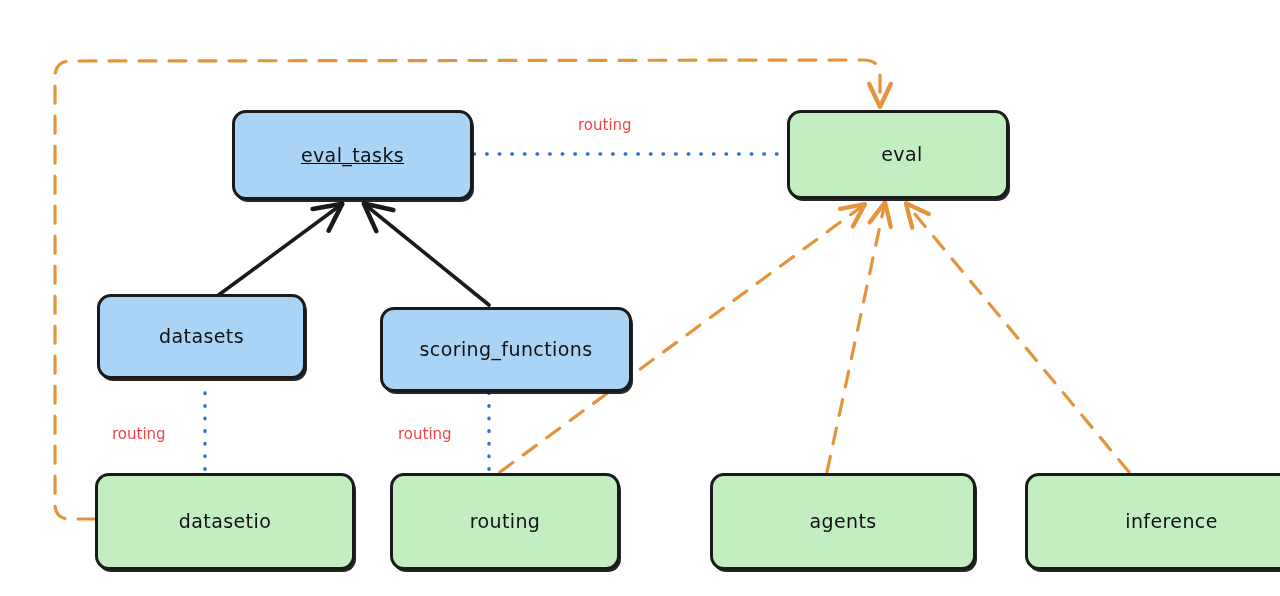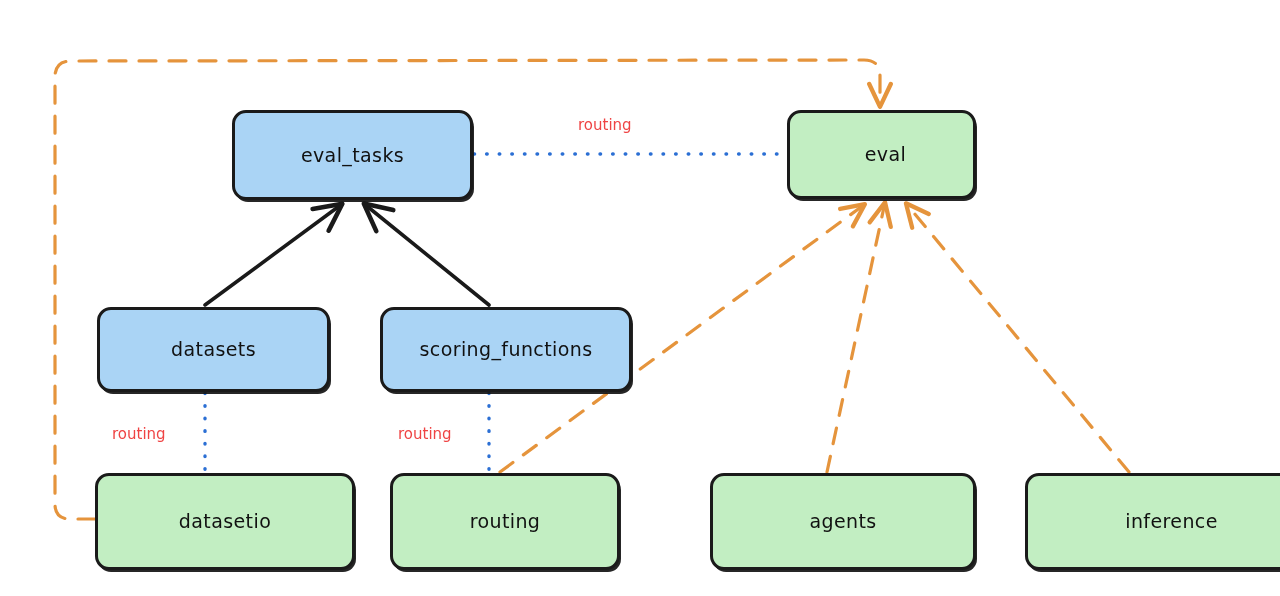--- a/index.html
+++ b/index.html
@@ -94,7 +94,7 @@
     <path d="M 489 393 L 489 472" fill="none" stroke="#2b6fd4" stroke-width="3.4" stroke-linecap="round" stroke-dasharray="0.6 12"></path>
   </svg>
 
-  <div class="node api" style="left:232px; top:110px; width:241px; height:90px;">
+  <div class="node api" style="left:232px; top:110px; width:241px; height:90px;text-decoration:underline;">
     <span class="node-label">eval_tasks</span>
   </div>
 

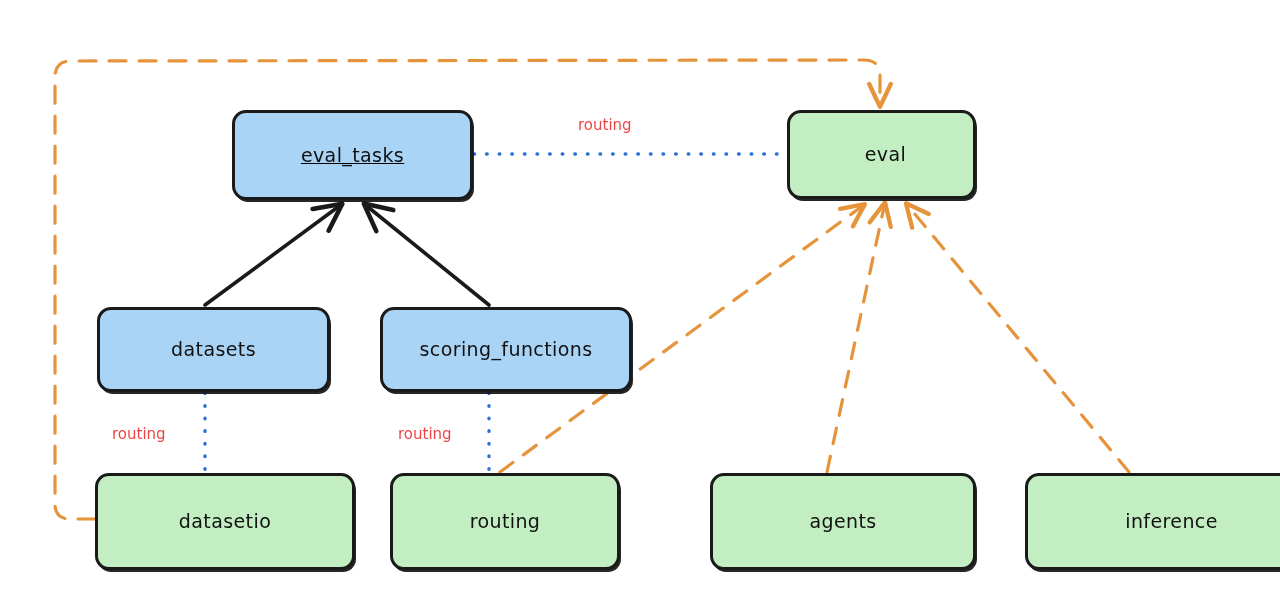--- a/index.html
+++ b/index.html
@@ -98,7 +98,7 @@
     <span class="node-label">eval_tasks</span>
   </div>
 
-  <div class="node provider" style="left:787px; top:110px; width:189px; height:89px;padding-left:8px;">
+  <div class="node provider" style="left:787px; top:110px; width:222px; height:89px;padding-left:8px;">
     <span class="node-label">eval</span>
   </div>
 

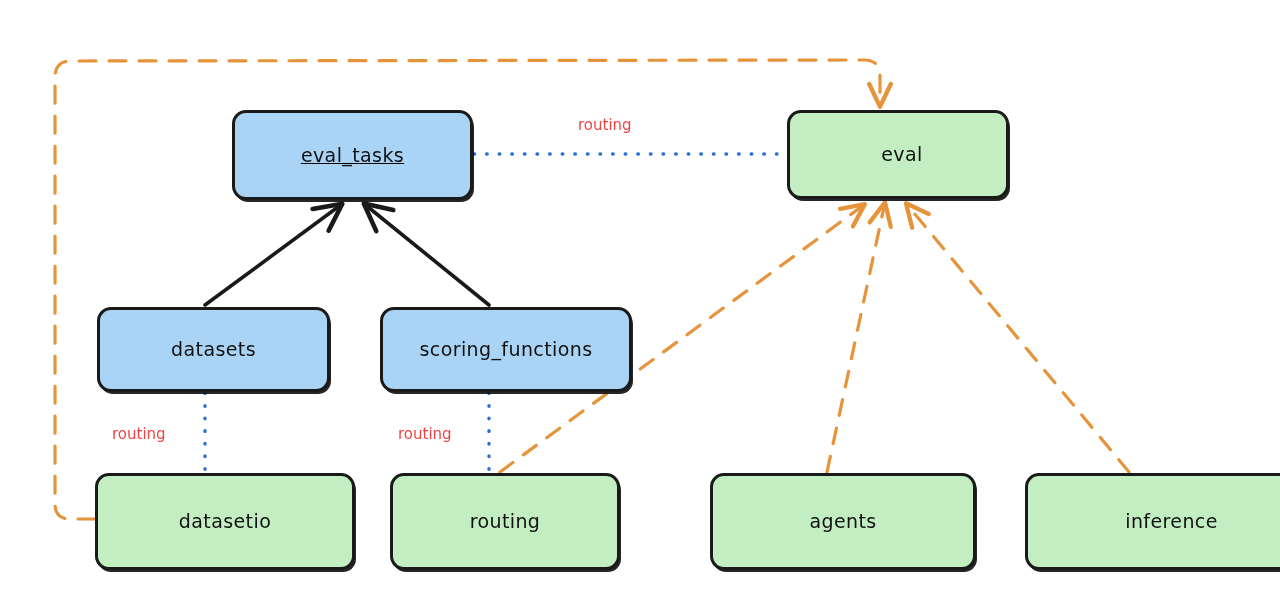--- a/index.html
+++ b/index.html
@@ -102,7 +102,7 @@
     <span class="node-label">eval</span>
   </div>
 
-  <div class="node api" style="left:97px; top:307px; width:233px; height:85px;">
+  <div class="node api" style="left:97px; top:294px; width:209px; height:85px;">
     <span class="node-label">datasets</span>
   </div>
 

